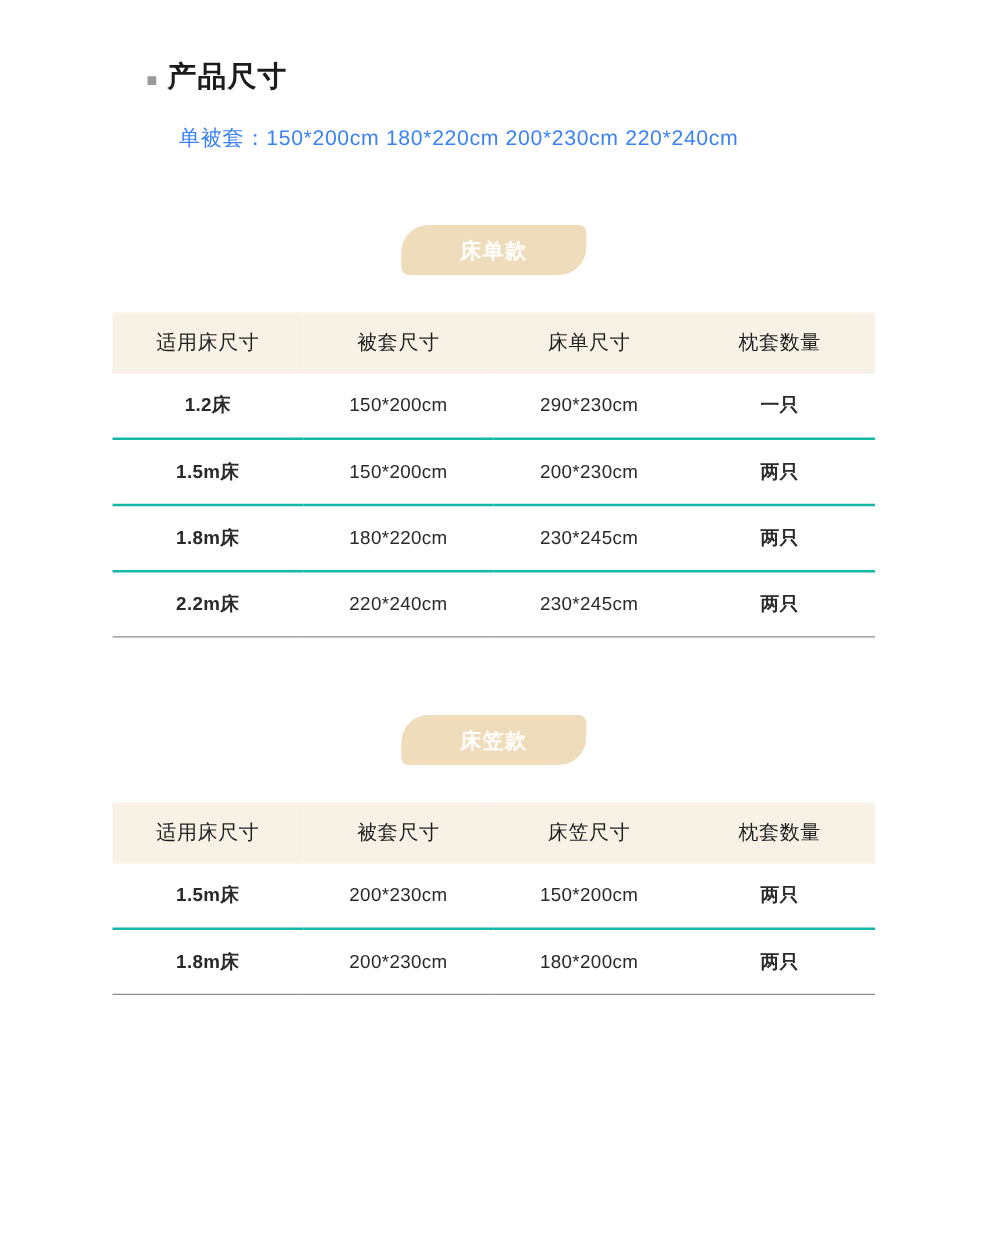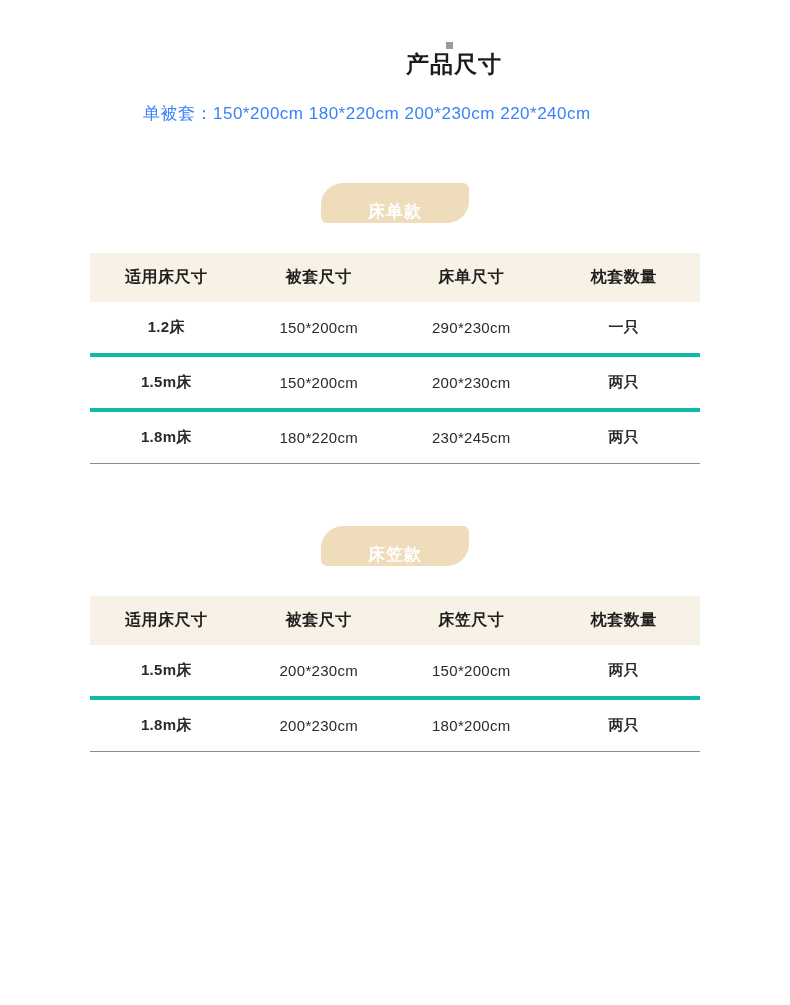--- a/index.html
+++ b/index.html
@@ -20,8 +20,7 @@
   .section-head {
     display: flex;
     align-items: center;
-    margin: 36px 0 0 118px;
-    flex-direction: column;
+    margin: 46px 0 0 118px;
   }
   .bullet-square {
     width: 7px;

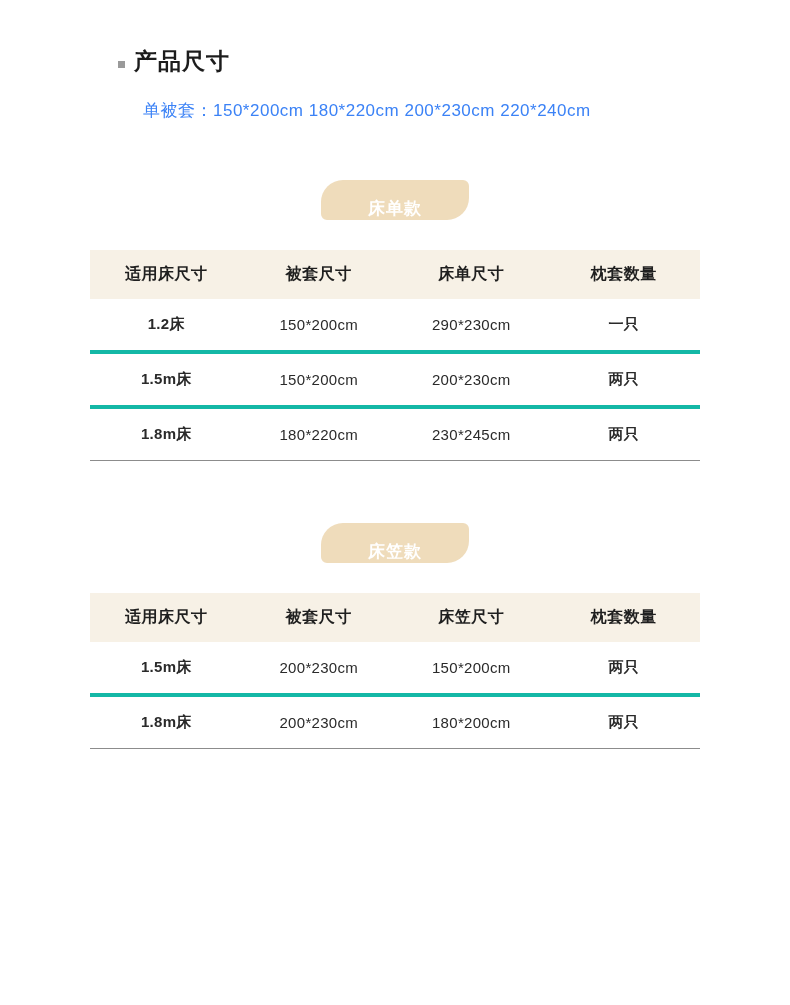--- a/index.html
+++ b/index.html
@@ -56,7 +56,7 @@
     background: #efdcbb;
     border-radius: 22px 6px 22px 6px;
     display: flex;
-    align-items: flex-end;
+    align-items: center;
     justify-content: center;
   }
   .ribbon-text {

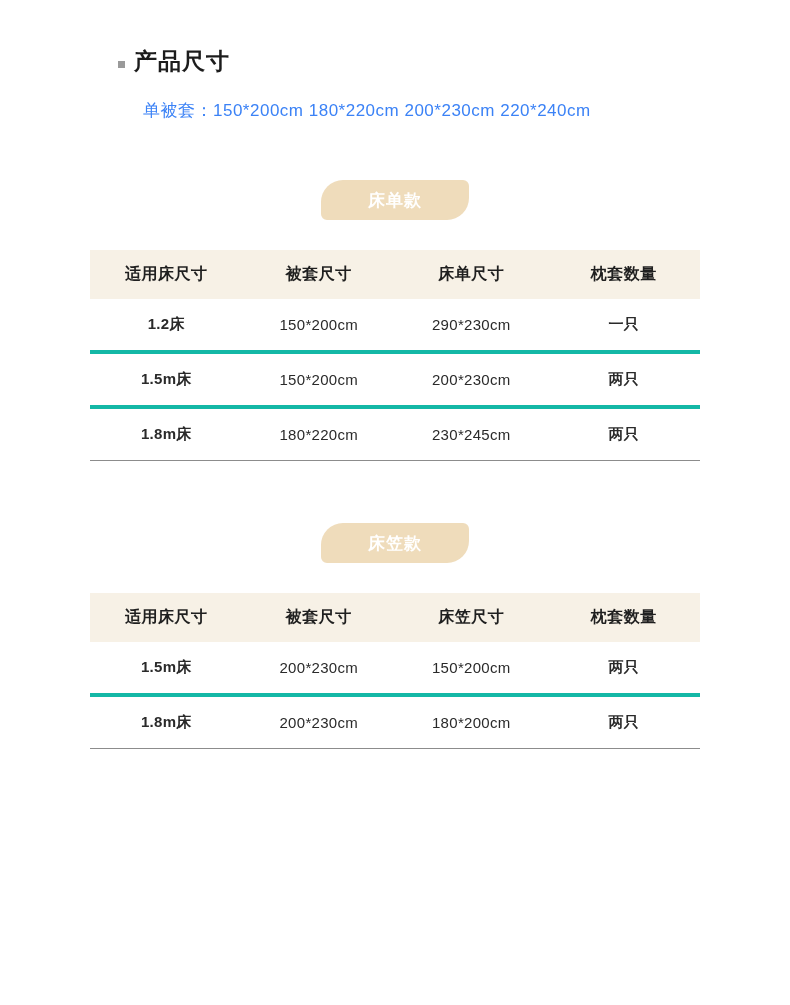--- a/index.html
+++ b/index.html
@@ -76,7 +76,7 @@
   .table thead th {
     background: #f7f1e6;
     font-size: 16px;
-    font-weight: bold;
+    font-weight: normal;
     color: #1f1f1f;
     padding: 14px 0;
     text-align: center;

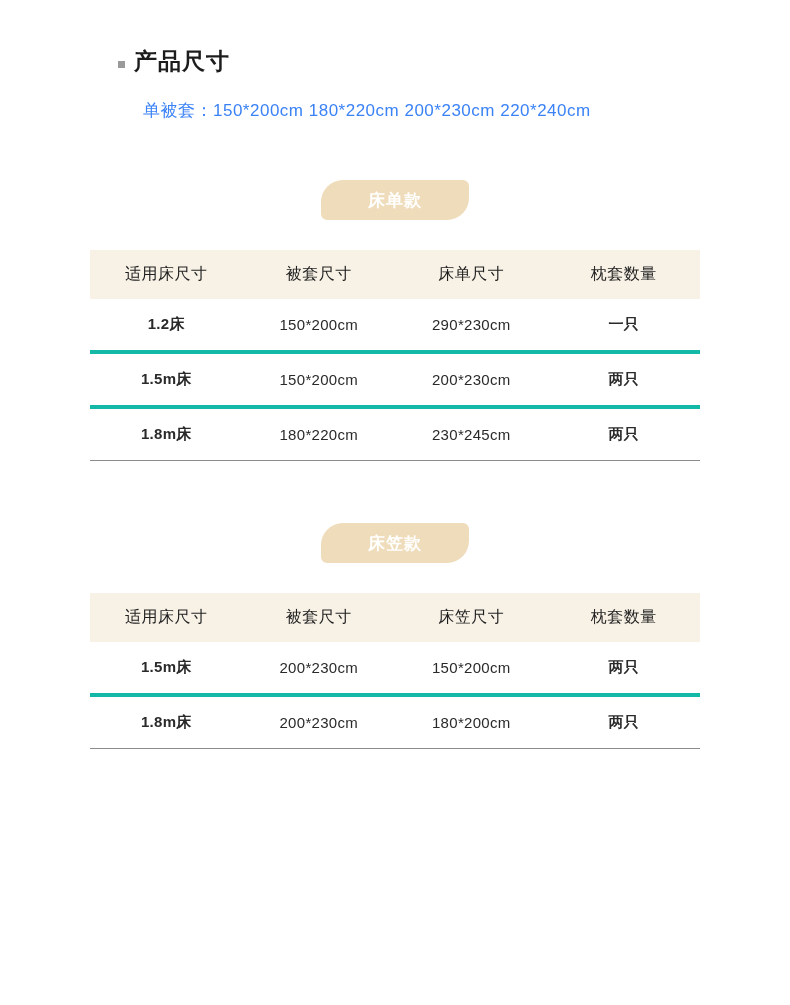--- a/index.html
+++ b/index.html
@@ -87,7 +87,7 @@
     color: #2a2a2a;
     text-align: center;
     padding: 16px 0;
-    border-bottom: 4px solid #14b8a6;
+    border-bottom: 2px solid #14b8a6;
     letter-spacing: 0.3px;
   }
   .table tbody tr:last-child td {

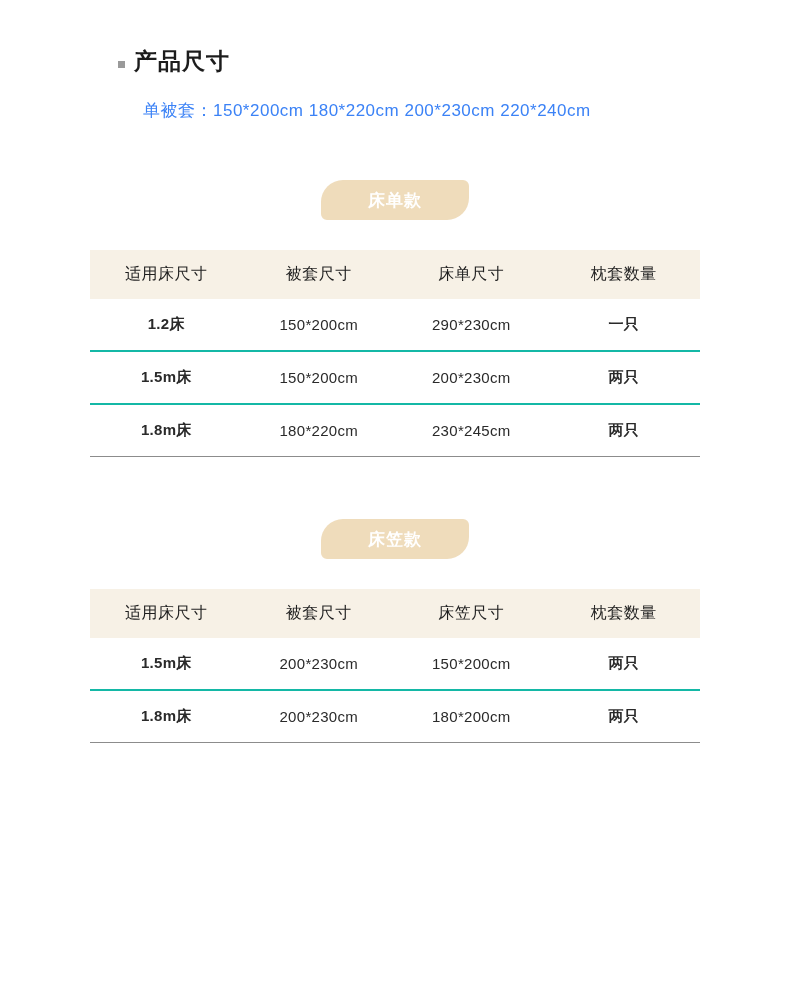--- a/index.html
+++ b/index.html
@@ -150,6 +150,12 @@
       <td>230*245cm</td>
       <td class="bold-col">两只</td>
     </tr>
+    <tr>
+      <td class="bold-col">2.2m床</td>
+      <td>220*240cm</td>
+      <td>230*245cm</td>
+      <td class="bold-col">两只</td>
+    </tr>
   </tbody>
 </table>
 

